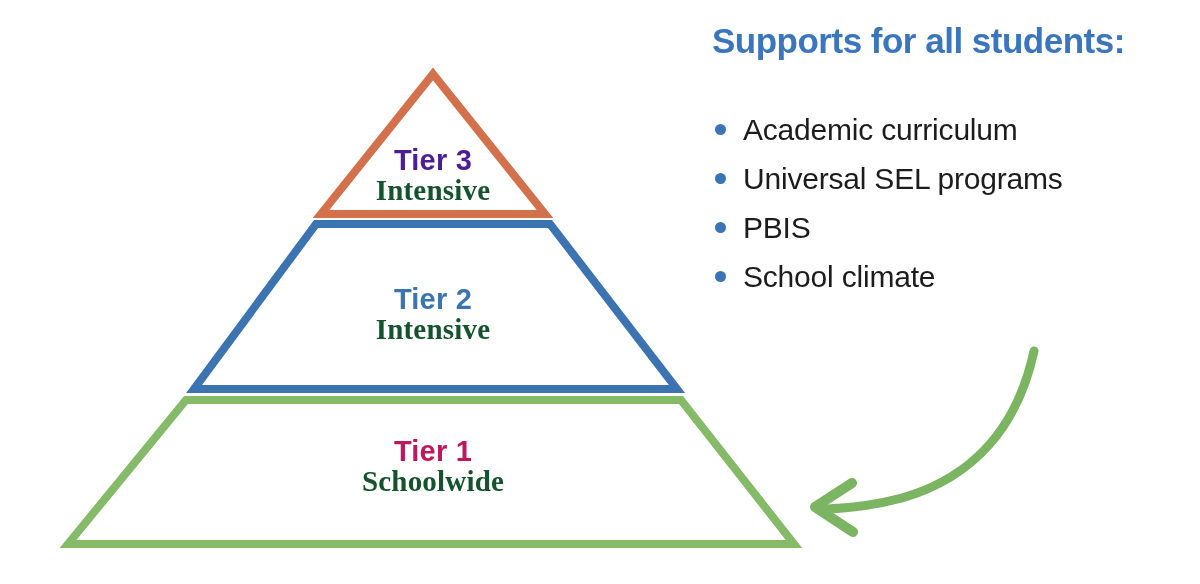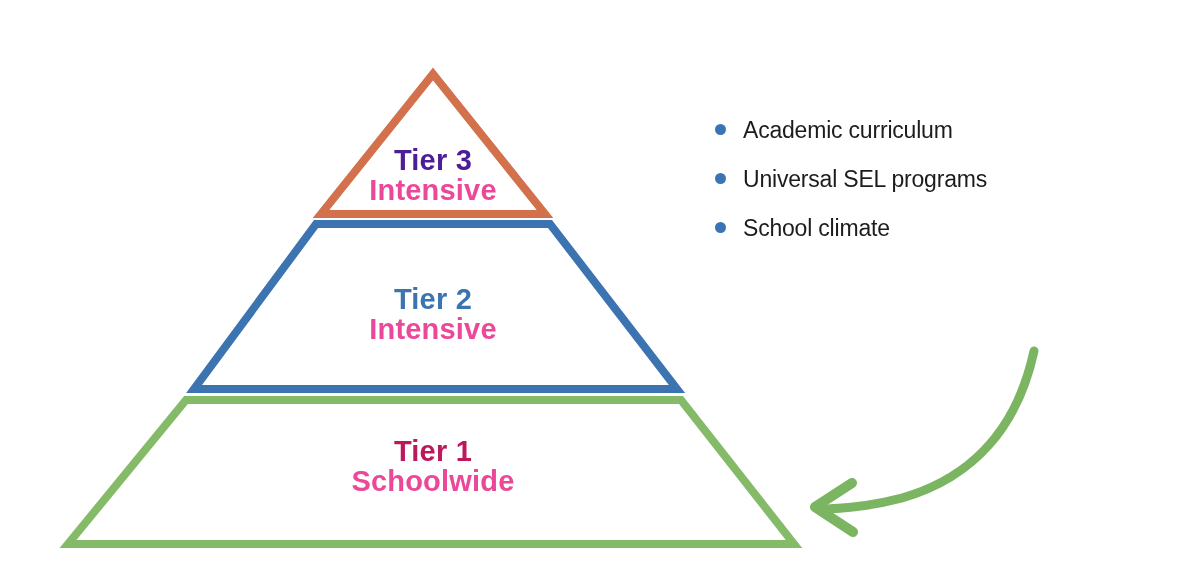--- a/index.html
+++ b/index.html
@@ -120,6 +120,7 @@
     <div class="level-line">Schoolwide</div>
   </div>
 
+  <div class="supports-heading">Supports for all students:</div>
 
   <ul class="supports-list">
     <li>

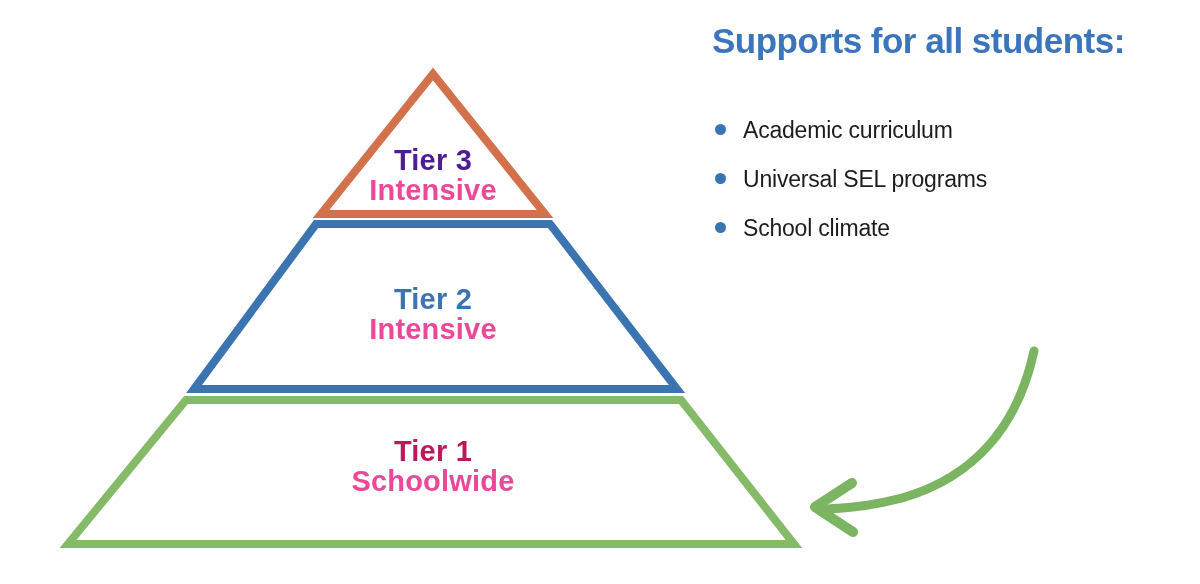--- a/index.html
+++ b/index.html
@@ -71,7 +71,7 @@
     position: relative;
     padding-left: 29px;
     margin-bottom: 7px;
-    font-size: 23px;
+    font-size: 30px;
     line-height: 42px;
     color: #1c1c1e;
     letter-spacing: -0.2px;

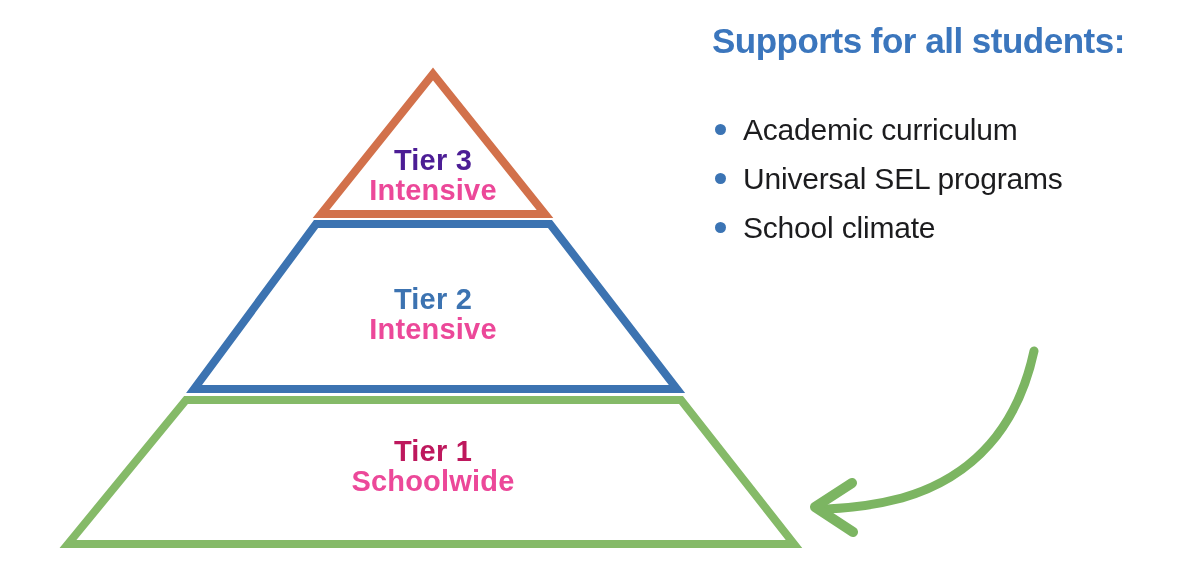--- a/index.html
+++ b/index.html
@@ -37,8 +37,9 @@
   .tier-labels .level-line {
     font-size: 29px;
     line-height: 30px;
-    color: #ec4899;
+    color: #14532d;
     letter-spacing: 0.2px;
+    font-family: Liberation Serif, serif;
   }
   .tier3-block { top: 145px; }
   .tier2-block { top: 284px; }

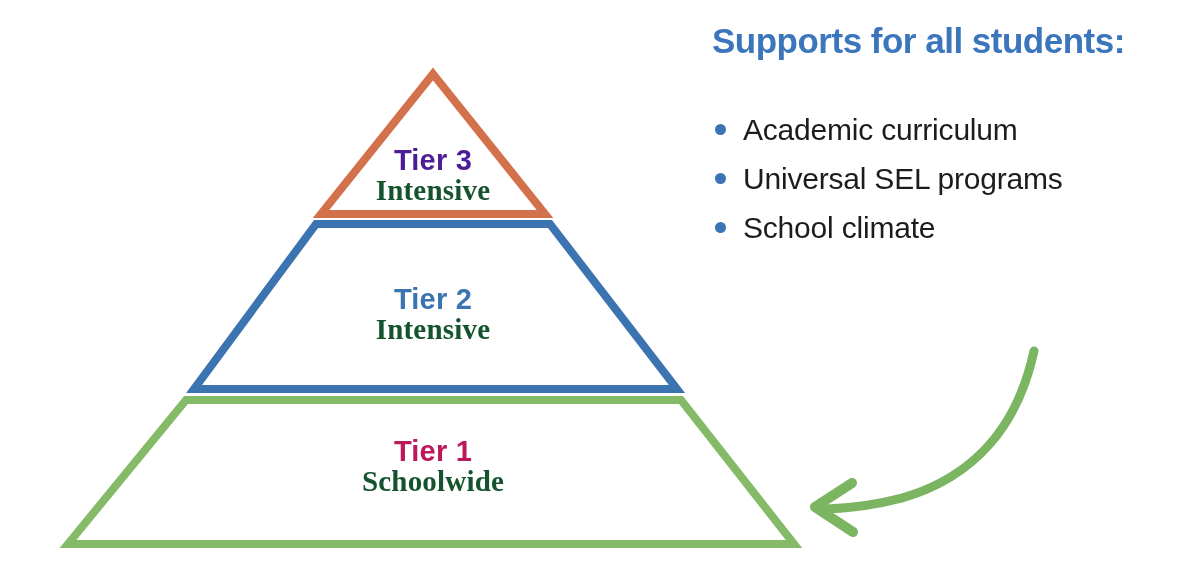--- a/index.html
+++ b/index.html
@@ -134,6 +134,10 @@
     </li>
     <li>
       <span class="bullet-dot"></span>
+      <span>PBIS</span>
+    </li>
+    <li>
+      <span class="bullet-dot"></span>
       <span>School climate</span>
     </li>
   </ul>

